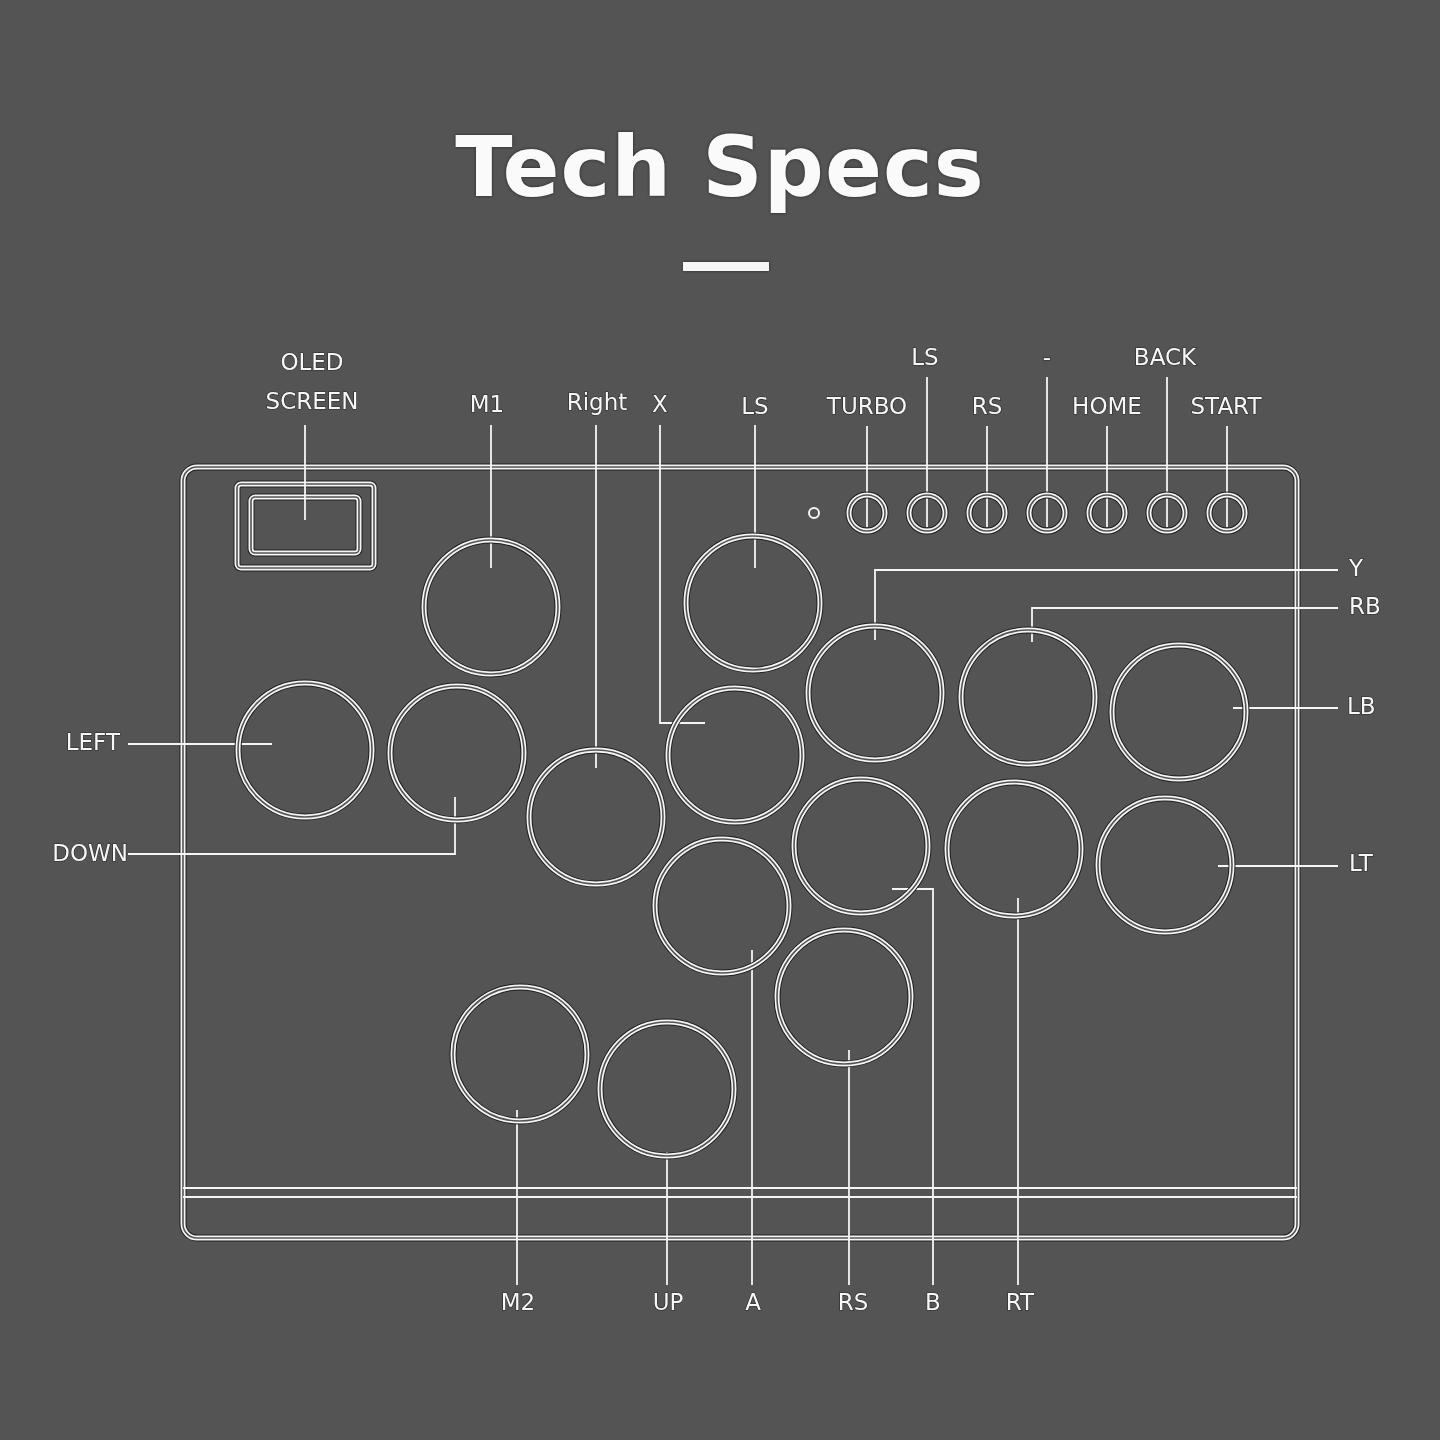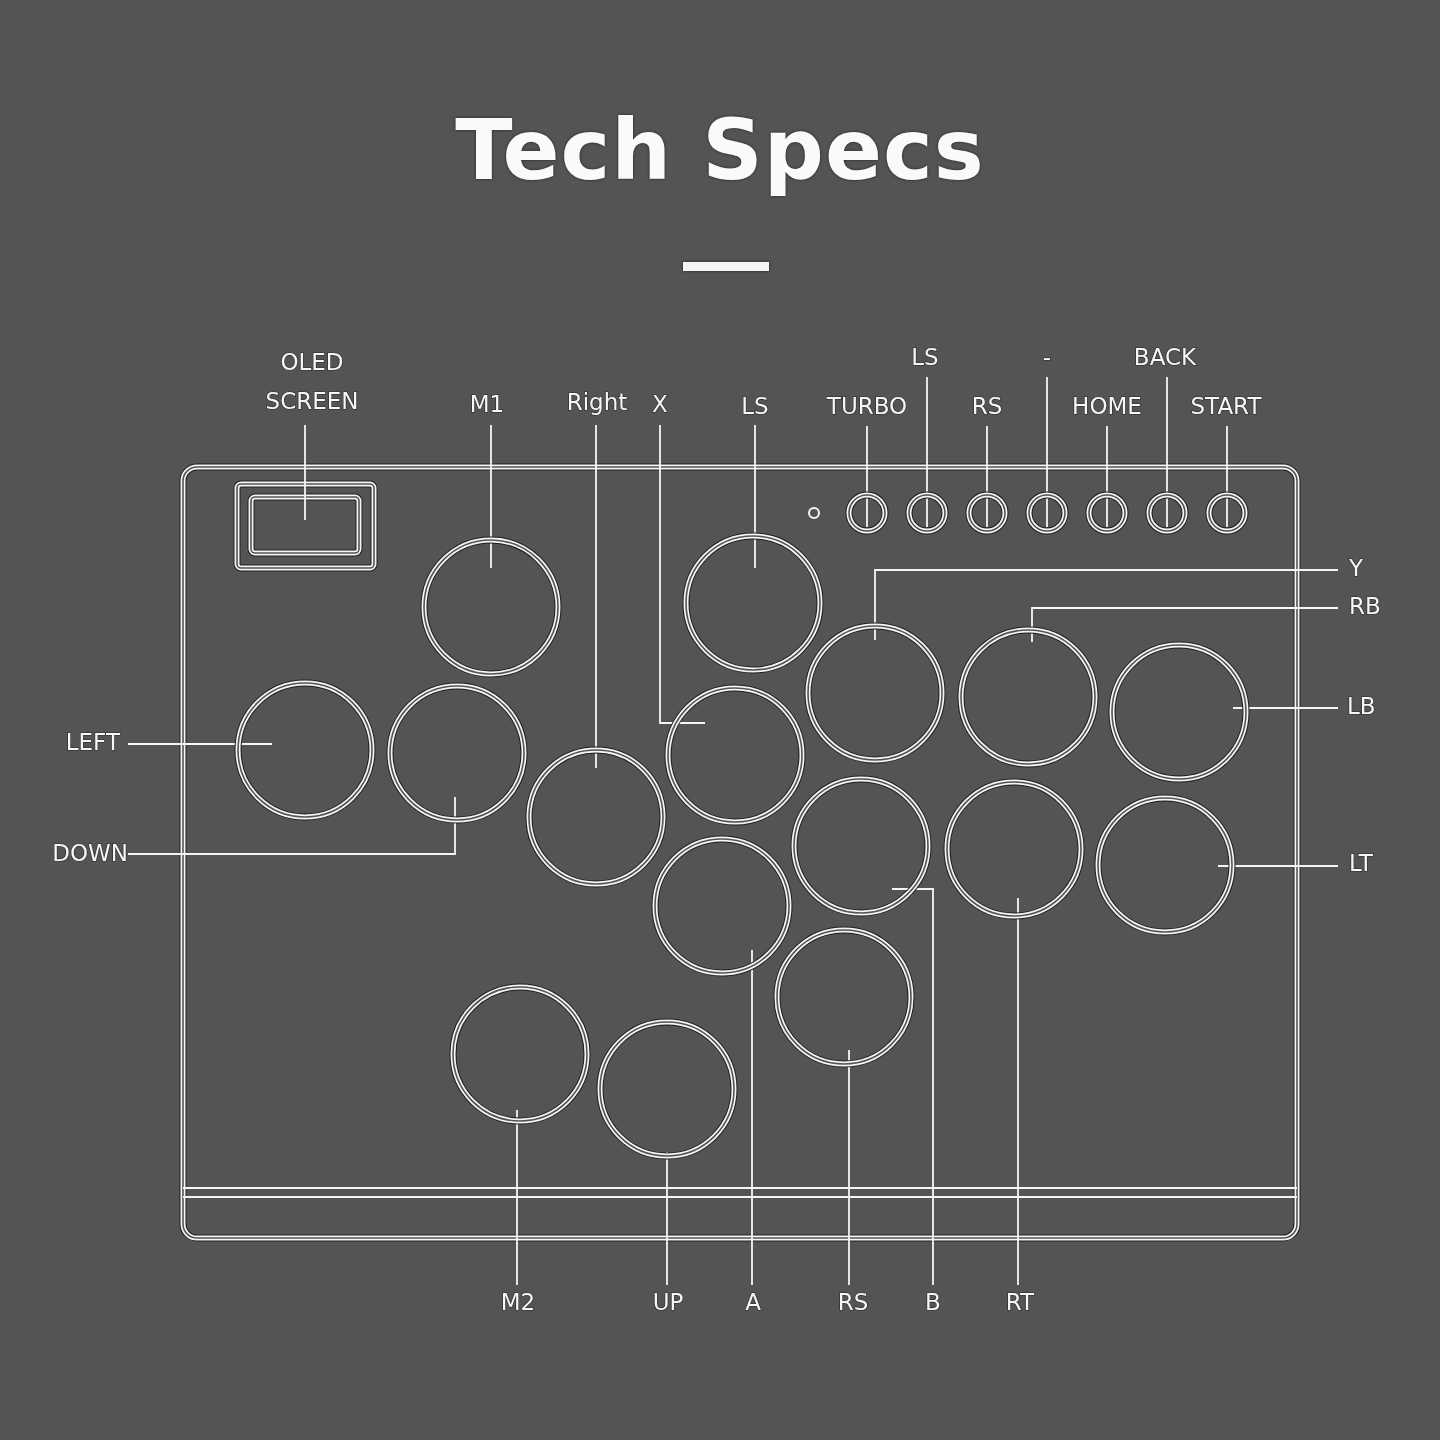--- a/index.html
+++ b/index.html
@@ -4,7 +4,7 @@
 <style>
   html,body{margin:0;padding:0;background:#545454;}
   body{width:1440px;height:1440px;position:relative;overflow:hidden;font-family:"DejaVu Sans",sans-serif;}
-  #title{position:absolute;left:0;top:101px;width:1440px;text-align:center;color:#fafafa;font-size:84px;font-weight:bold;letter-spacing:1px;text-shadow:0 0 3px #222;}
+  #title{position:absolute;left:0;top:118px;width:1440px;text-align:center;color:#fafafa;font-size:84px;font-weight:bold;letter-spacing:1px;text-shadow:0 0 3px #222;}
   #title-bar{position:absolute;left:683px;top:262px;width:86px;height:9px;background:#f5f5f5;box-shadow:0 0 3px #222;}
   svg{position:absolute;left:0;top:0;}
   .lbl{fill:#f7f7f7;font-family:"DejaVu Sans",sans-serif;font-size:23px;text-anchor:middle;paint-order:stroke;stroke:#2a2a2a;stroke-width:1.2px;}

